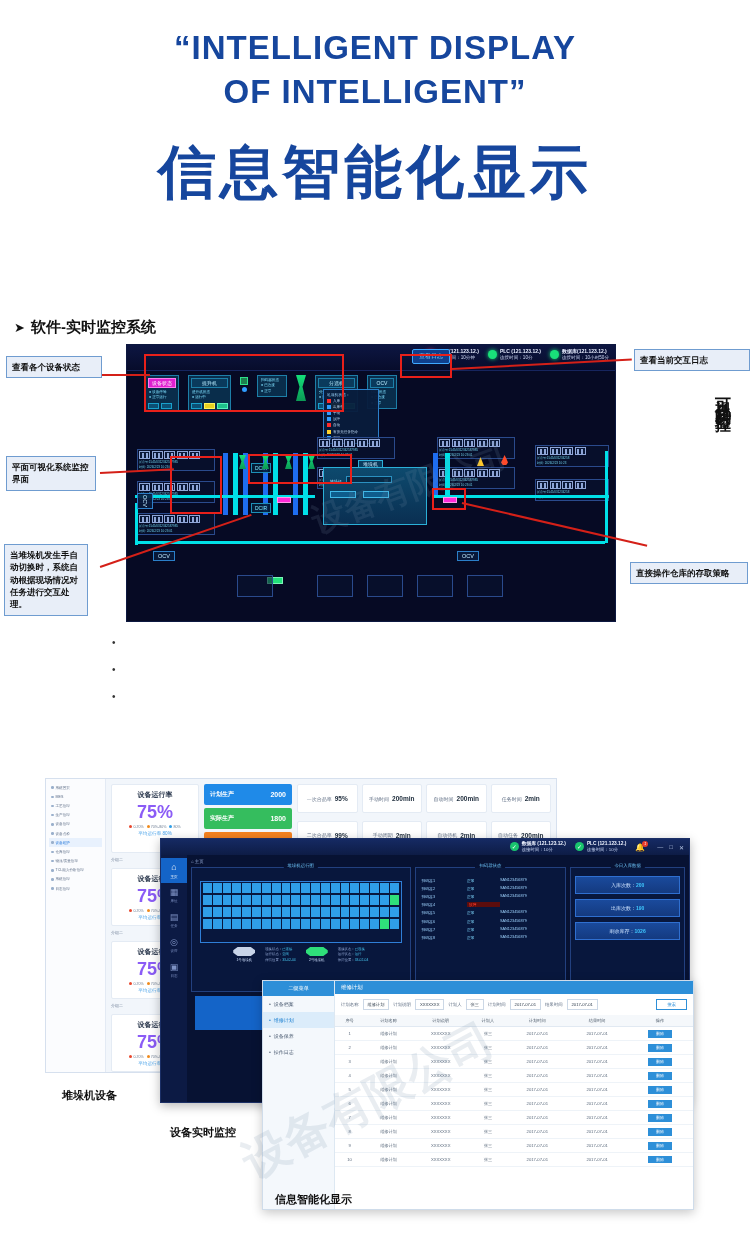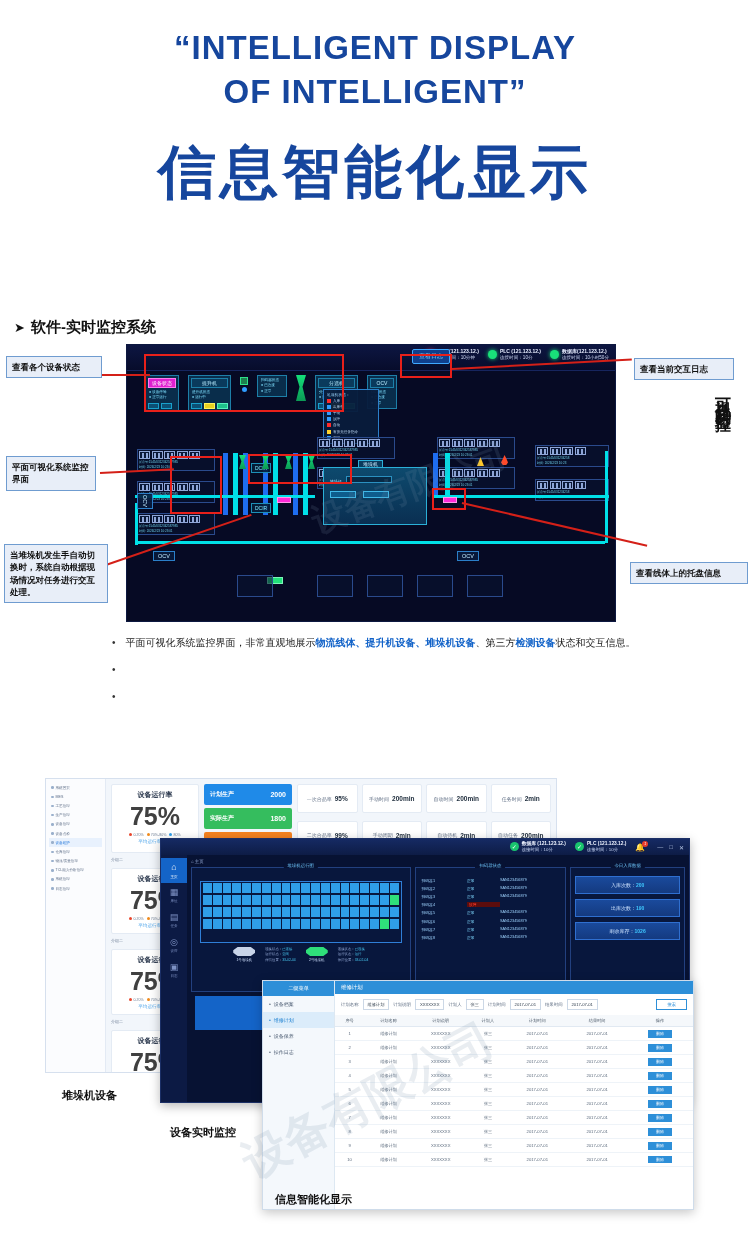--- a/index.html
+++ b/index.html
@@ -587,7 +587,7 @@
   <div class="callout" style="left:6px;top:12px;width:96px">查看各个设备状态</div>
   <div class="callout" style="left:6px;top:112px;width:90px">平面可视化系统监控界面</div>
   <div class="callout" style="left:4px;top:200px;width:104px">当堆垛机发生手自动切换时，系统自动根据现场情况对任务进行交互处理。</div>
-  <div class="callout" style="left:634px;top:14px;width:100px">查看当前交互日志</div>
+  <div class="callout" style="left:634px;top:5px;width:116px">查看当前交互日志</div>
   <div class="callout" style="left:630px;top:218px;width:118px">查看线体上的托盘信息</div>
 </div>
 

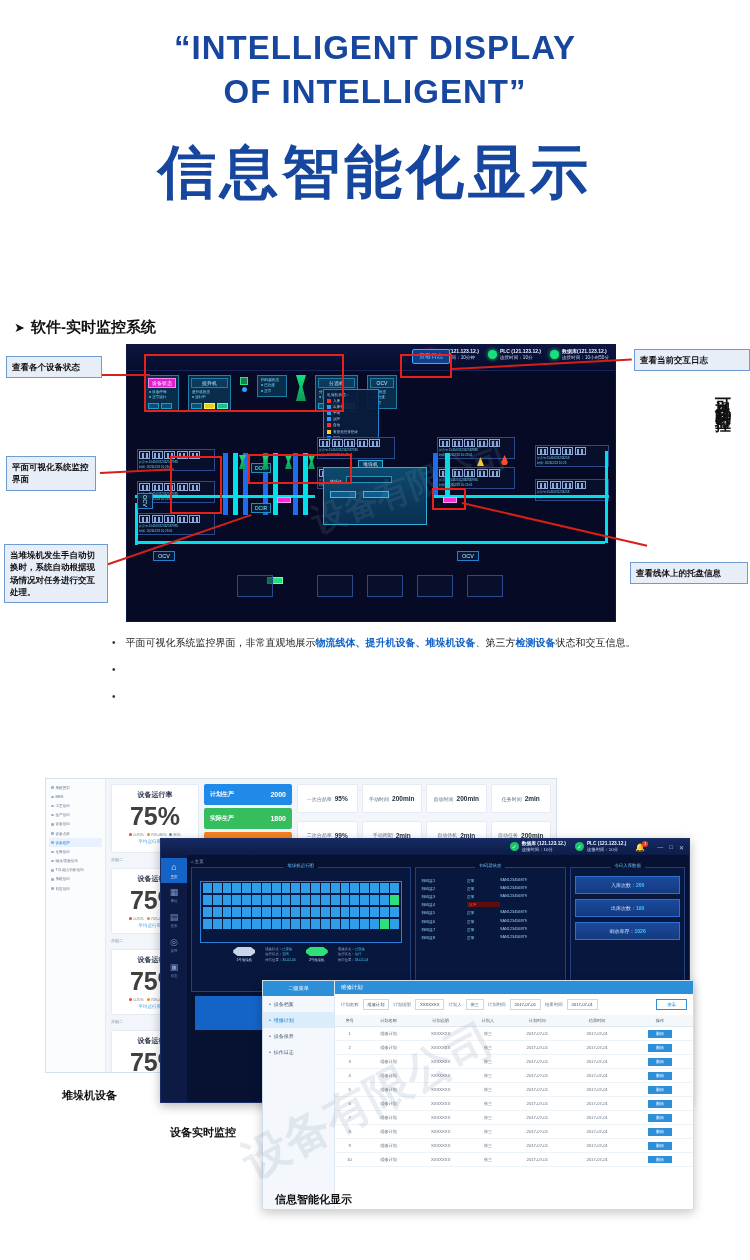--- a/index.html
+++ b/index.html
@@ -586,7 +586,7 @@
 
   <div class="callout" style="left:6px;top:12px;width:96px">查看各个设备状态</div>
   <div class="callout" style="left:6px;top:112px;width:90px">平面可视化系统监控界面</div>
-  <div class="callout" style="left:4px;top:200px;width:104px">当堆垛机发生手自动切换时，系统自动根据现场情况对任务进行交互处理。</div>
+  <div class="callout" style="left:4px;top:200px;width:84px">当堆垛机发生手自动切换时，系统自动根据现场情况对任务进行交互处理。</div>
   <div class="callout" style="left:634px;top:5px;width:116px">查看当前交互日志</div>
   <div class="callout" style="left:630px;top:218px;width:118px">查看线体上的托盘信息</div>
 </div>

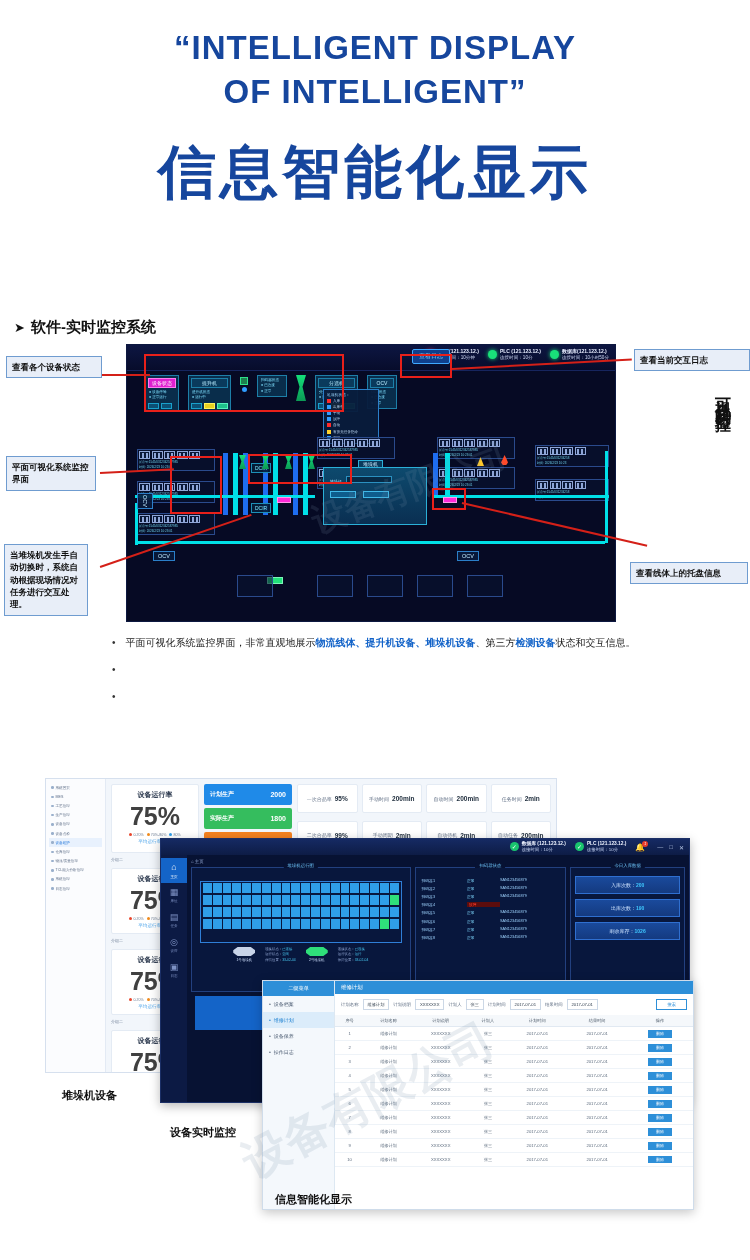--- a/index.html
+++ b/index.html
@@ -588,7 +588,7 @@
   <div class="callout" style="left:6px;top:112px;width:90px">平面可视化系统监控界面</div>
   <div class="callout" style="left:4px;top:200px;width:84px">当堆垛机发生手自动切换时，系统自动根据现场情况对任务进行交互处理。</div>
   <div class="callout" style="left:634px;top:5px;width:116px">查看当前交互日志</div>
-  <div class="callout" style="left:630px;top:218px;width:118px">查看线体上的托盘信息</div>
+  <div class="callout" style="left:630px;top:218px;width:118px">直接操作仓库的存取策略</div>
 </div>
 
 <div class="vert-title">可视化实时监控</div>

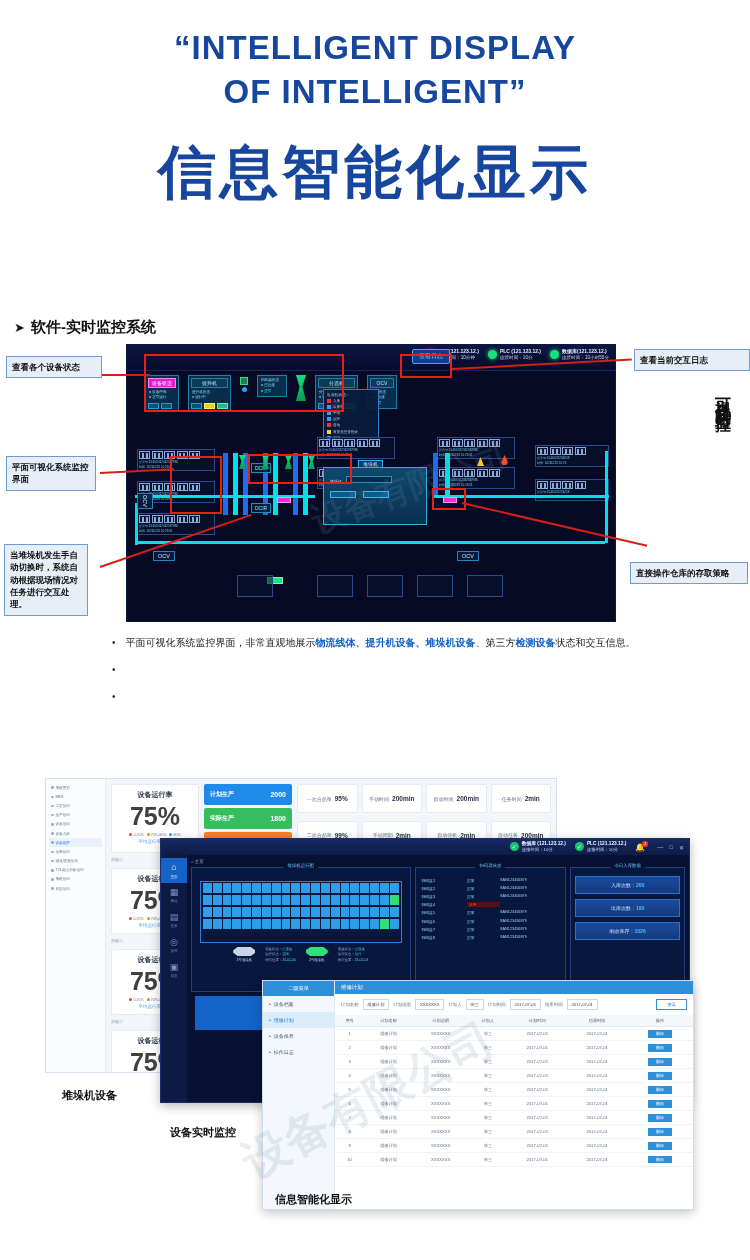--- a/index.html
+++ b/index.html
@@ -596,7 +596,6 @@
 <div class="bullets">
   <div class="bl">
     <span class="dot">•</span>
-    <span><span>平面可视化系统监控界面，非常直观地展示</span><b>物流线体、提升机设备、堆垛机设备</b><span>、第三方</span><b>检测设备</b><span>状态和交互信息。</span></span>
   </div>
   <div class="bl">
     <span class="dot">•</span>

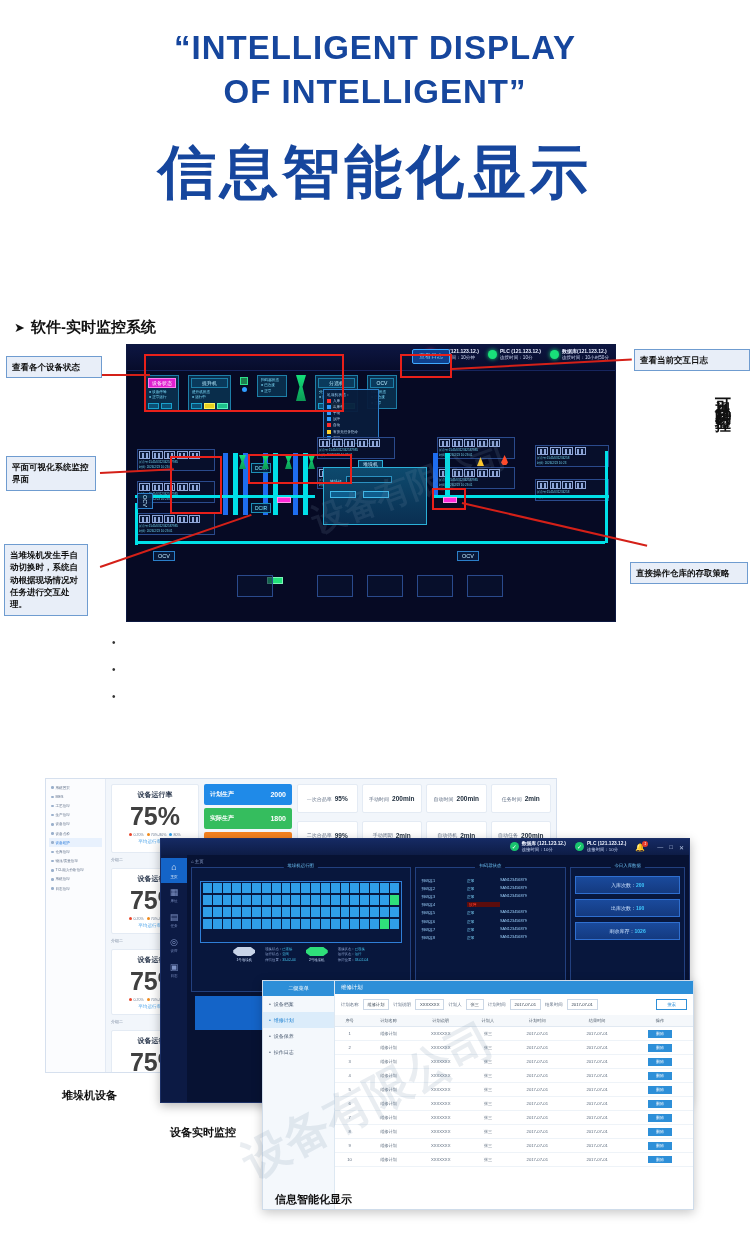--- a/index.html
+++ b/index.html
@@ -183,7 +183,7 @@
     padding: 5px 4px; text-align: center;
   }
   .g-t { font-size: 7px; color: #2d3a4f; font-weight: bold; }
-  .g-v { font-size: 25px; color: #404040; font-weight: bold; margin: 2px 0; text-align: center; }
+  .g-v { font-size: 18px; color: #8b5cf6; font-weight: bold; margin: 2px 0; text-align: center; }
   .g-leg { font-size: 3.6px; color: #6a7a90; display: flex; justify-content: center; gap: 3px; }
   .g-leg i { width: 3px; height: 3px; border-radius: 50%; display: inline-block; margin-right: 1px; }
   .g-foot { font-size: 4.6px; color: #2d3a4f; margin-top: 2px; }

